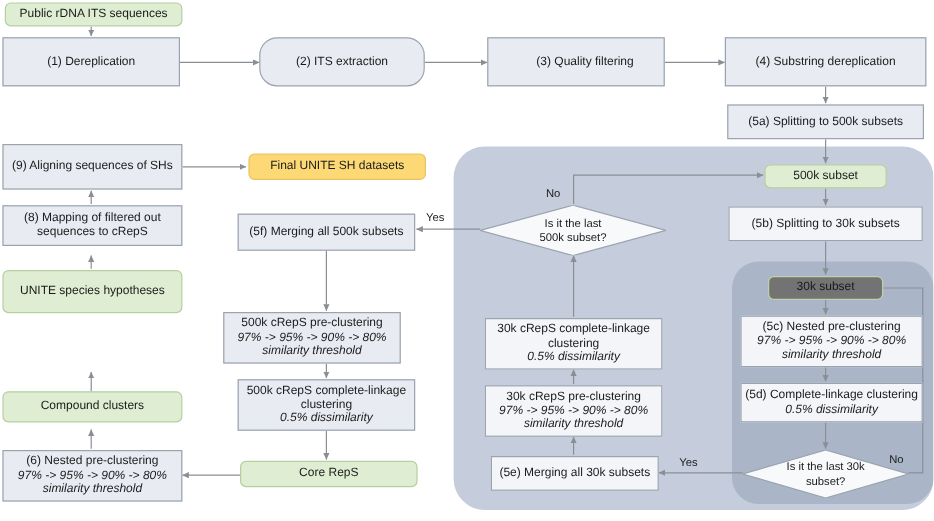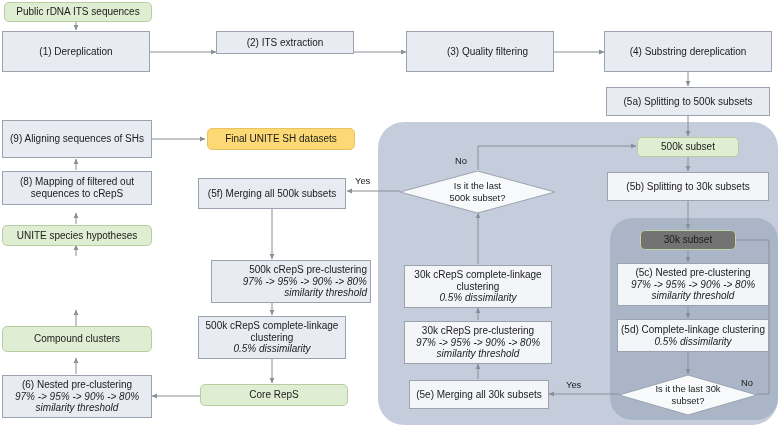--- a/index.html
+++ b/index.html
@@ -182,7 +182,7 @@
     <span>(1) Dereplication</span>
   </div>
 
-  <div class="node proc" style="left:216px; top:31px; width:138px; height:23px;">
+  <div class="node proc" style="left:216px; top:31px; width:138px; height:41px;border-radius:15px;">
     <span>(2) ITS extraction</span>
   </div>
 

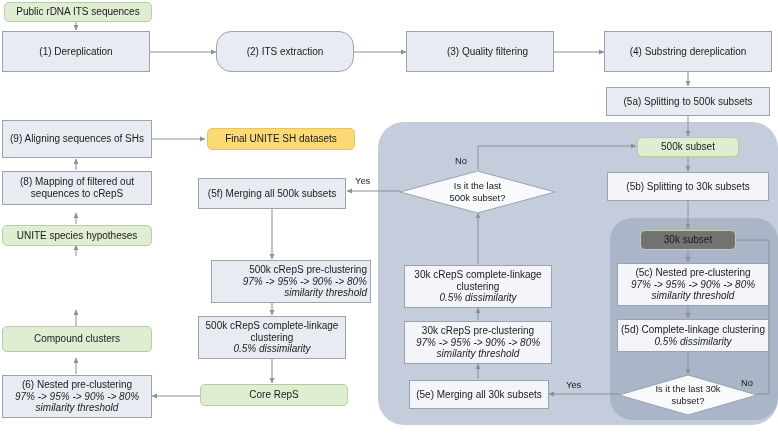--- a/index.html
+++ b/index.html
@@ -298,7 +298,7 @@
   </div>
 
 
-  <div class="node term" style="left:2px; top:225px; width:150px; height:21px;">
+  <div class="node term" style="left:2px; top:225px; width:150px; height:36px;">
     <span>UNITE species hypotheses</span>
   </div>
 

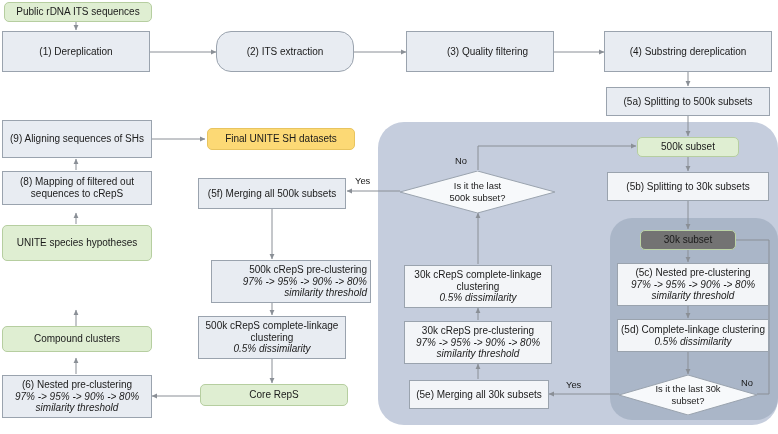--- a/index.html
+++ b/index.html
@@ -271,7 +271,7 @@
     <span>(5f) Merging all 500k subsets</span>
   </div>
 
-  <div class="node proc" style="left:211px; top:260px; width:160px; height:43px;align-items:flex-end;">
+  <div class="node proc" style="left:186px; top:260px; width:148px; height:43px;">
     <span>500k cRepS pre-clustering</span>
     <span class="em">97% -&gt; 95% -&gt; 90% -&gt; 80%</span>
     <span class="em">similarity threshold</span>

